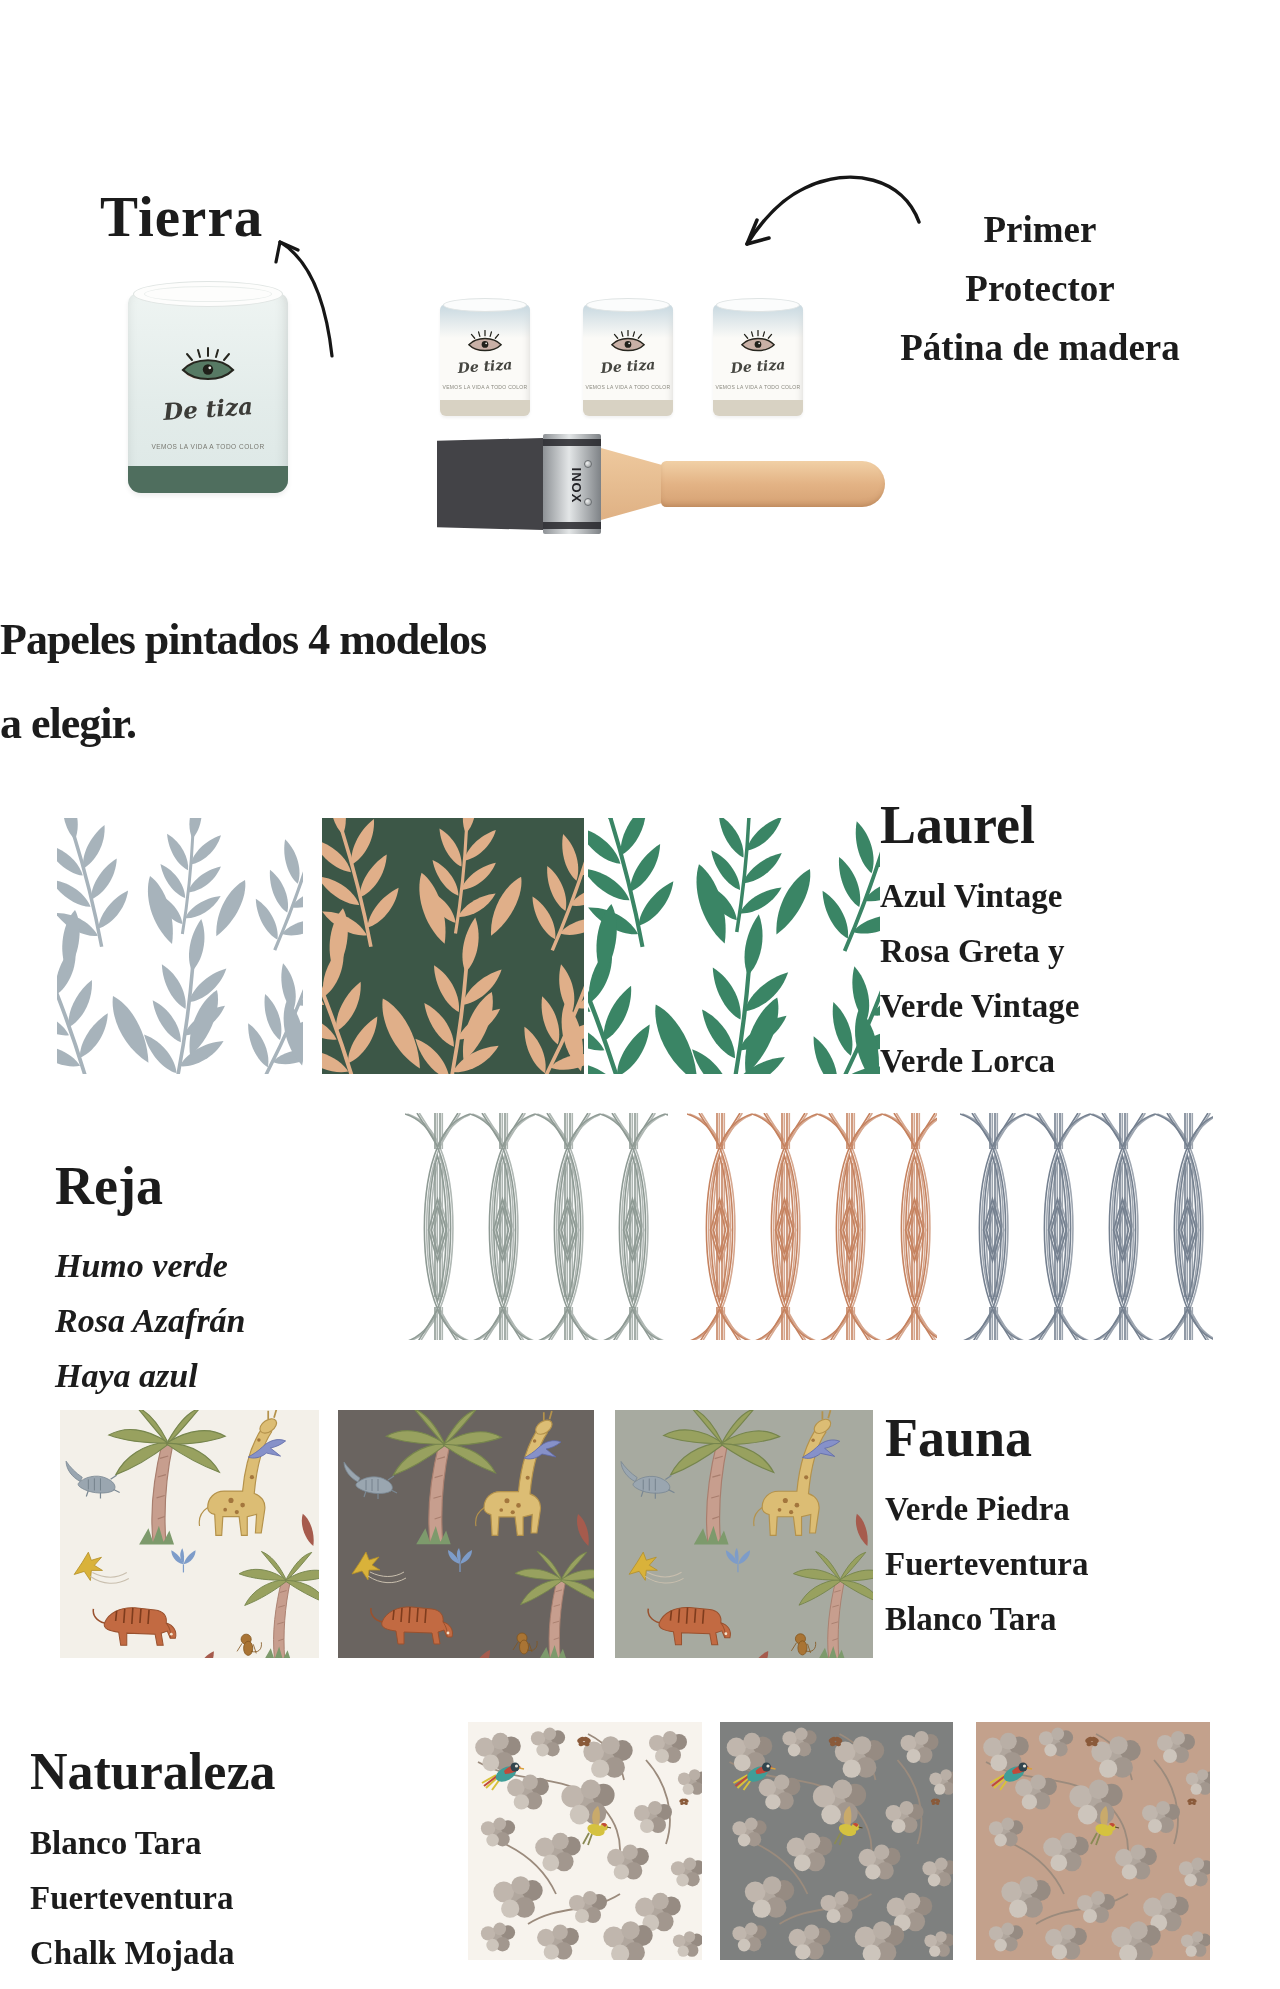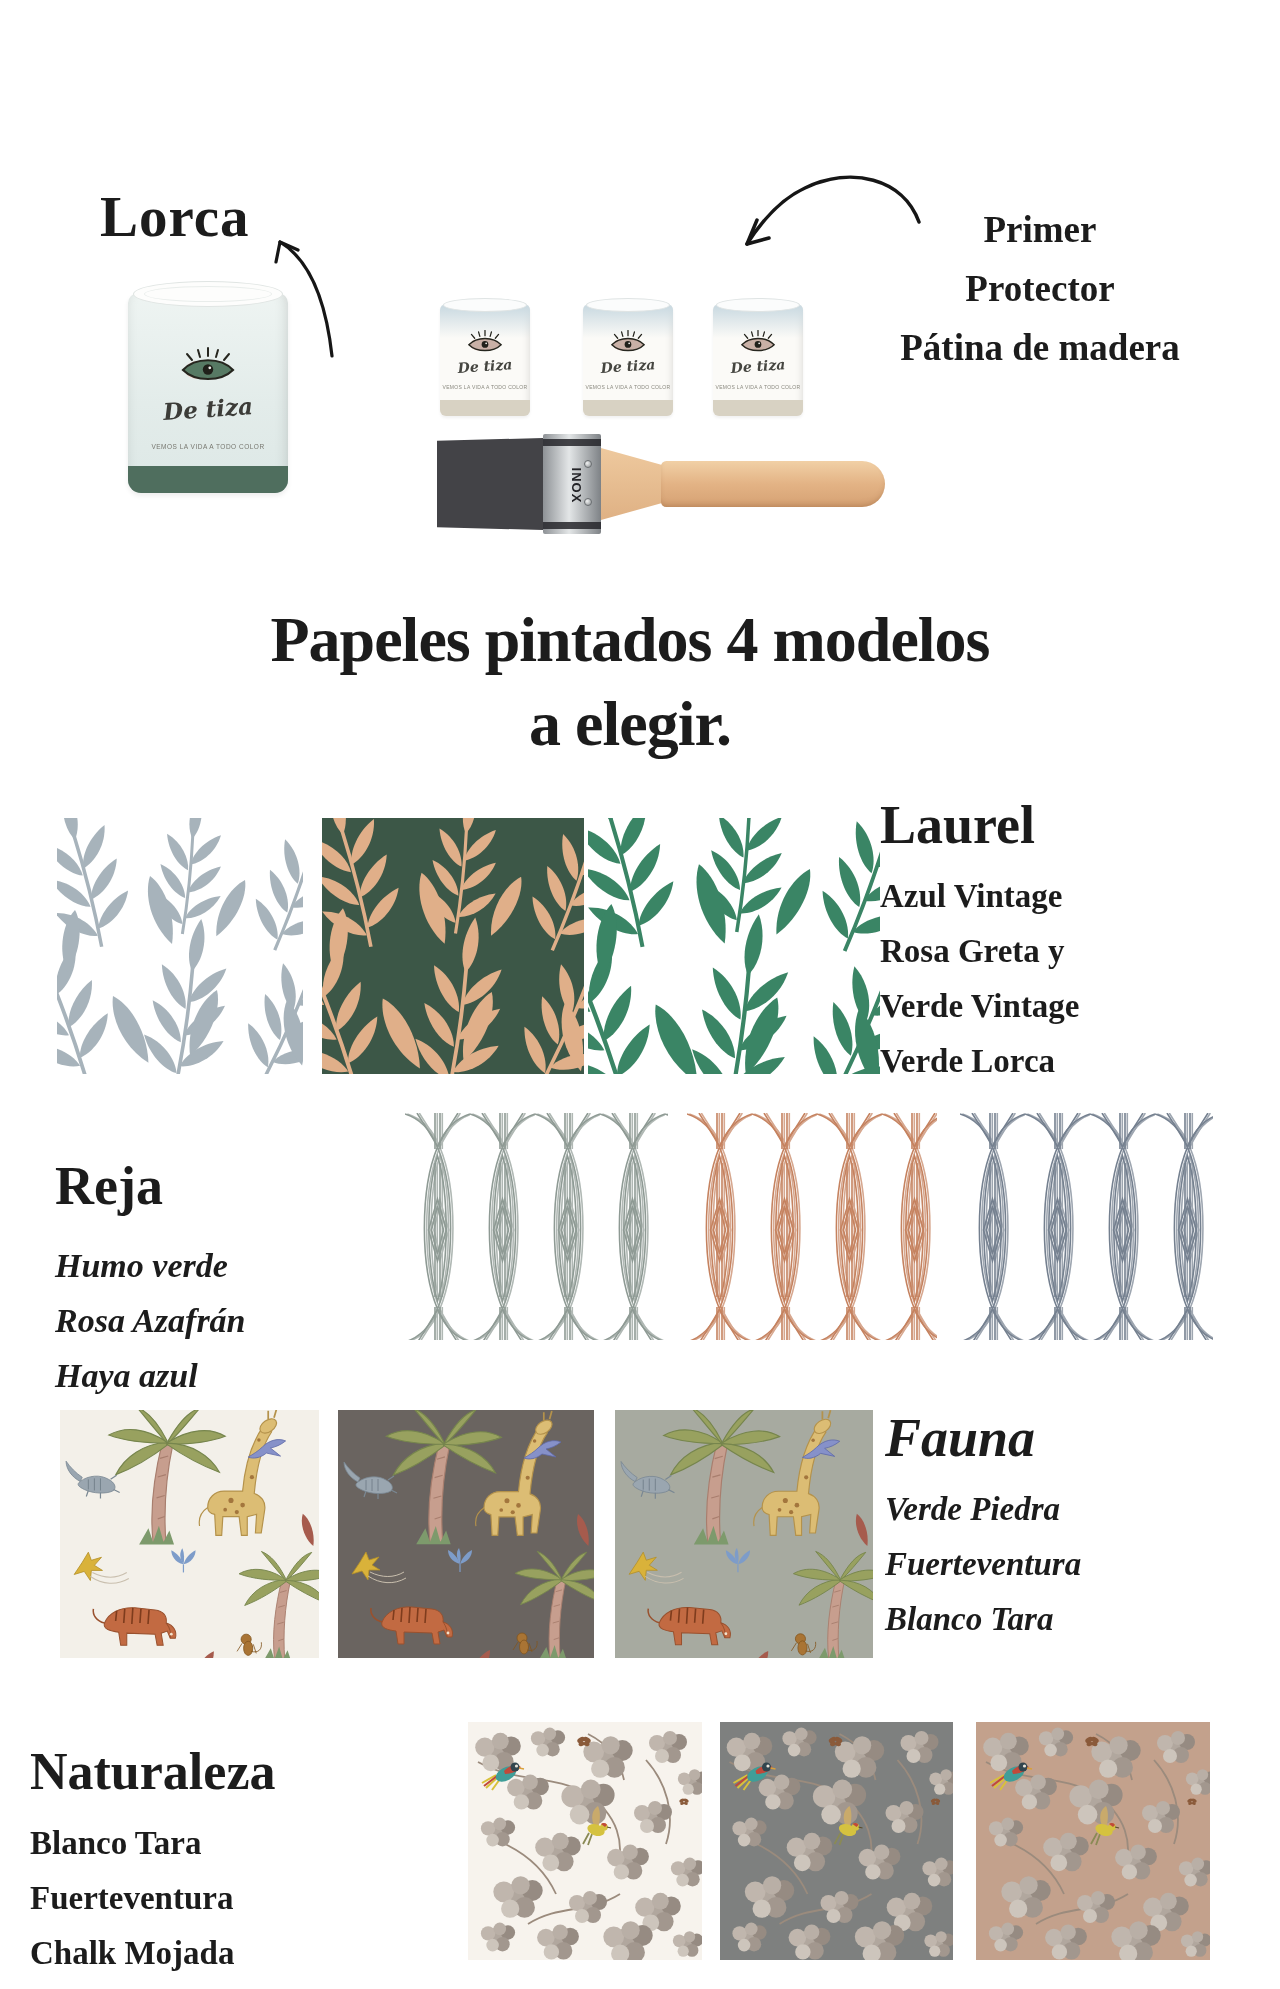--- a/index.html
+++ b/index.html
@@ -294,7 +294,7 @@
     </defs>
   </svg>
 
-  <div class="abs didone" id="chalk-label">Lorca</div>
+  <div class="abs didone" id="chalk-label">Tierra</div>
 
   <svg class="abs" style="left:268px;top:232px" width="80" height="130">
     <g stroke="#161616" stroke-width="3.2" fill="none" stroke-linecap="round">

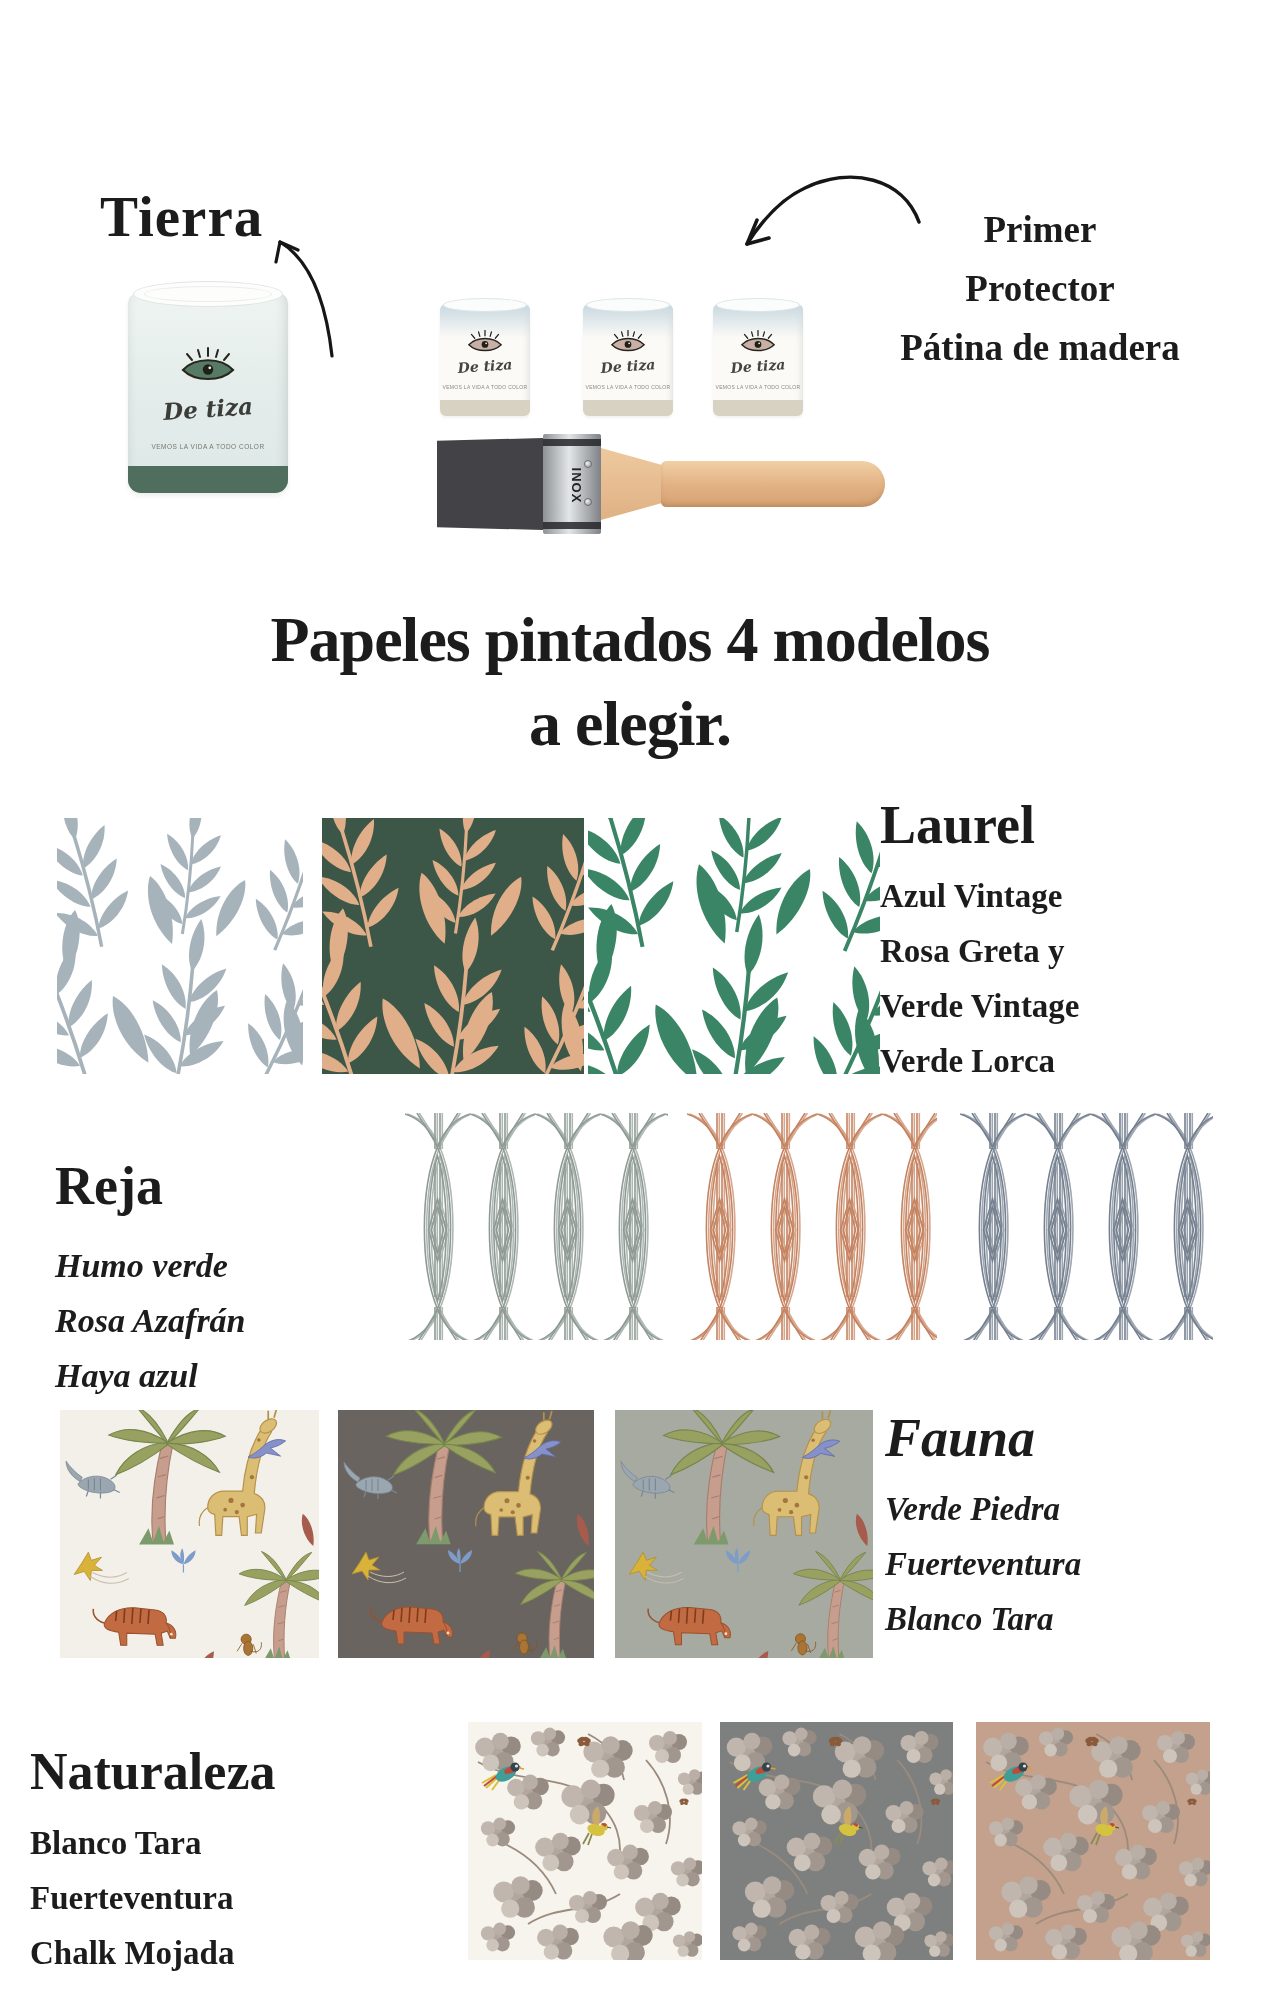--- a/index.html
+++ b/index.html
@@ -58,7 +58,7 @@
      background:linear-gradient(180deg,#f1d0a6,#e3b385 50%,#d5a173);
      box-shadow:inset 0 -4px 6px -3px rgba(120,70,30,.35);}
   
-  #title{left:0;top:598px;width:1260px;text-align:center;font-size:64px;letter-spacing:-1px;line-height:84px;}
+  #title{left:0;top:598px;width:1260px;font-size:44px;letter-spacing:-1px;line-height:84px;}
   
   .tblock{position:absolute;text-align:left;}
   .sec-name{font-size:54px;line-height:60px;}

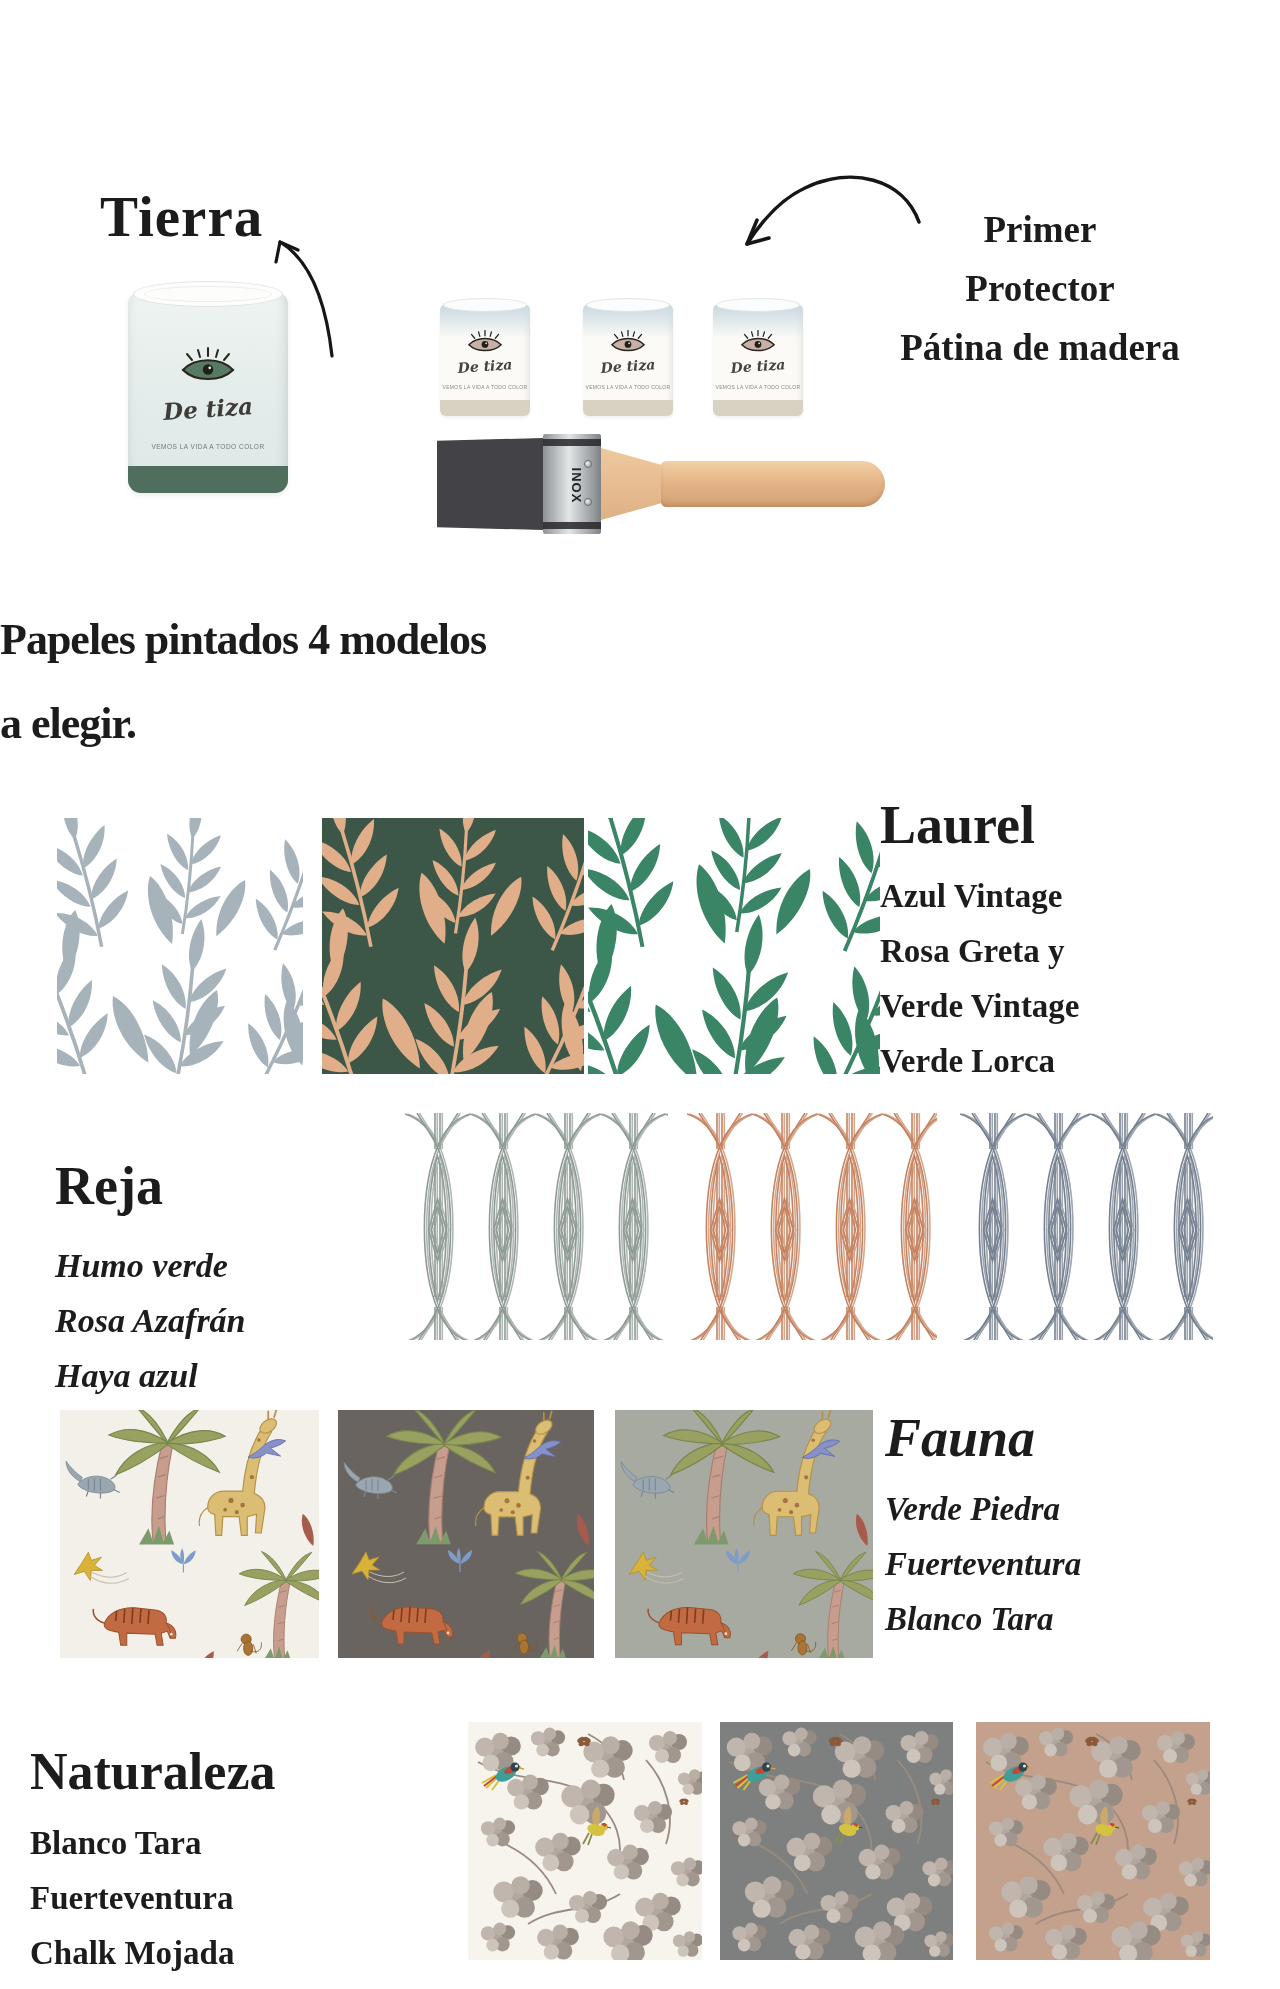--- a/index.html
+++ b/index.html
@@ -66,7 +66,7 @@
   #tb-laurel{left:880px;top:795px;width:310px;}
   #tb-reja{left:55px;top:1108px;width:300px;margin-top:48px;}
   #tb-reja .sec-lines{margin-top:22px;font-size:34px;font-style:italic;}
-  #tb-fauna{left:885px;top:1408px;width:310px;font-style:italic;}
+  #tb-fauna{left:885px;top:1408px;width:310px;}
   #tb-nat{left:30px;top:1694px;width:340px;margin-top:48px;}
   #tb-nat .sec-name{font-size:52px;}
   .swatch{position:absolute;display:block;}

